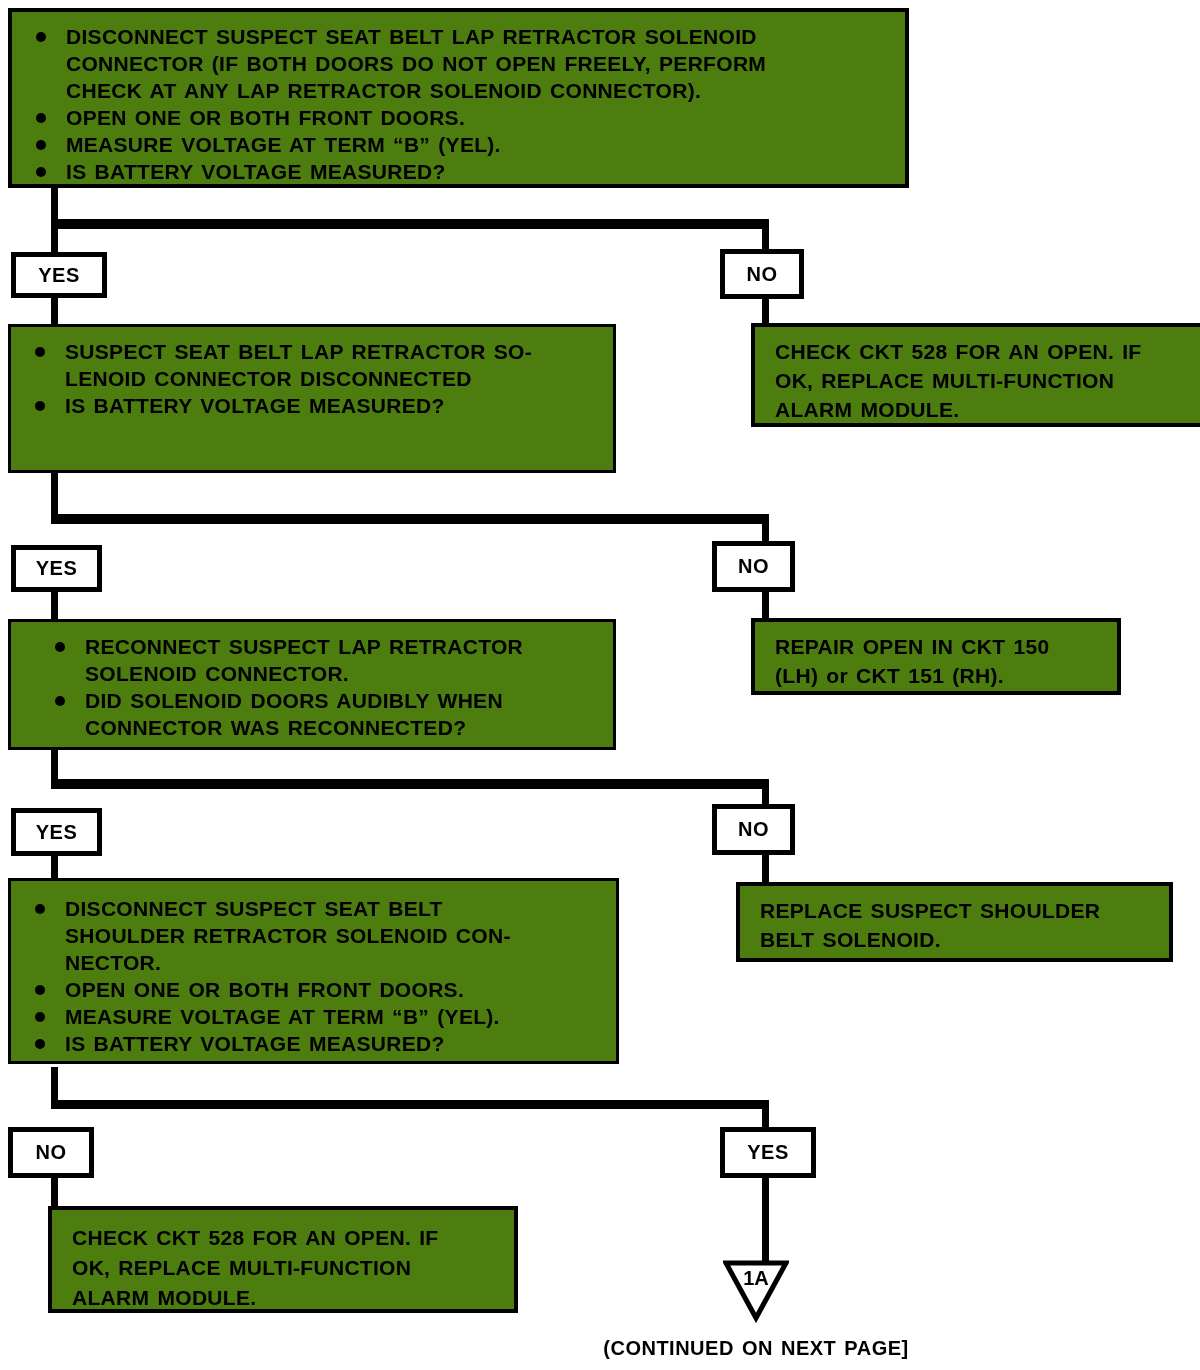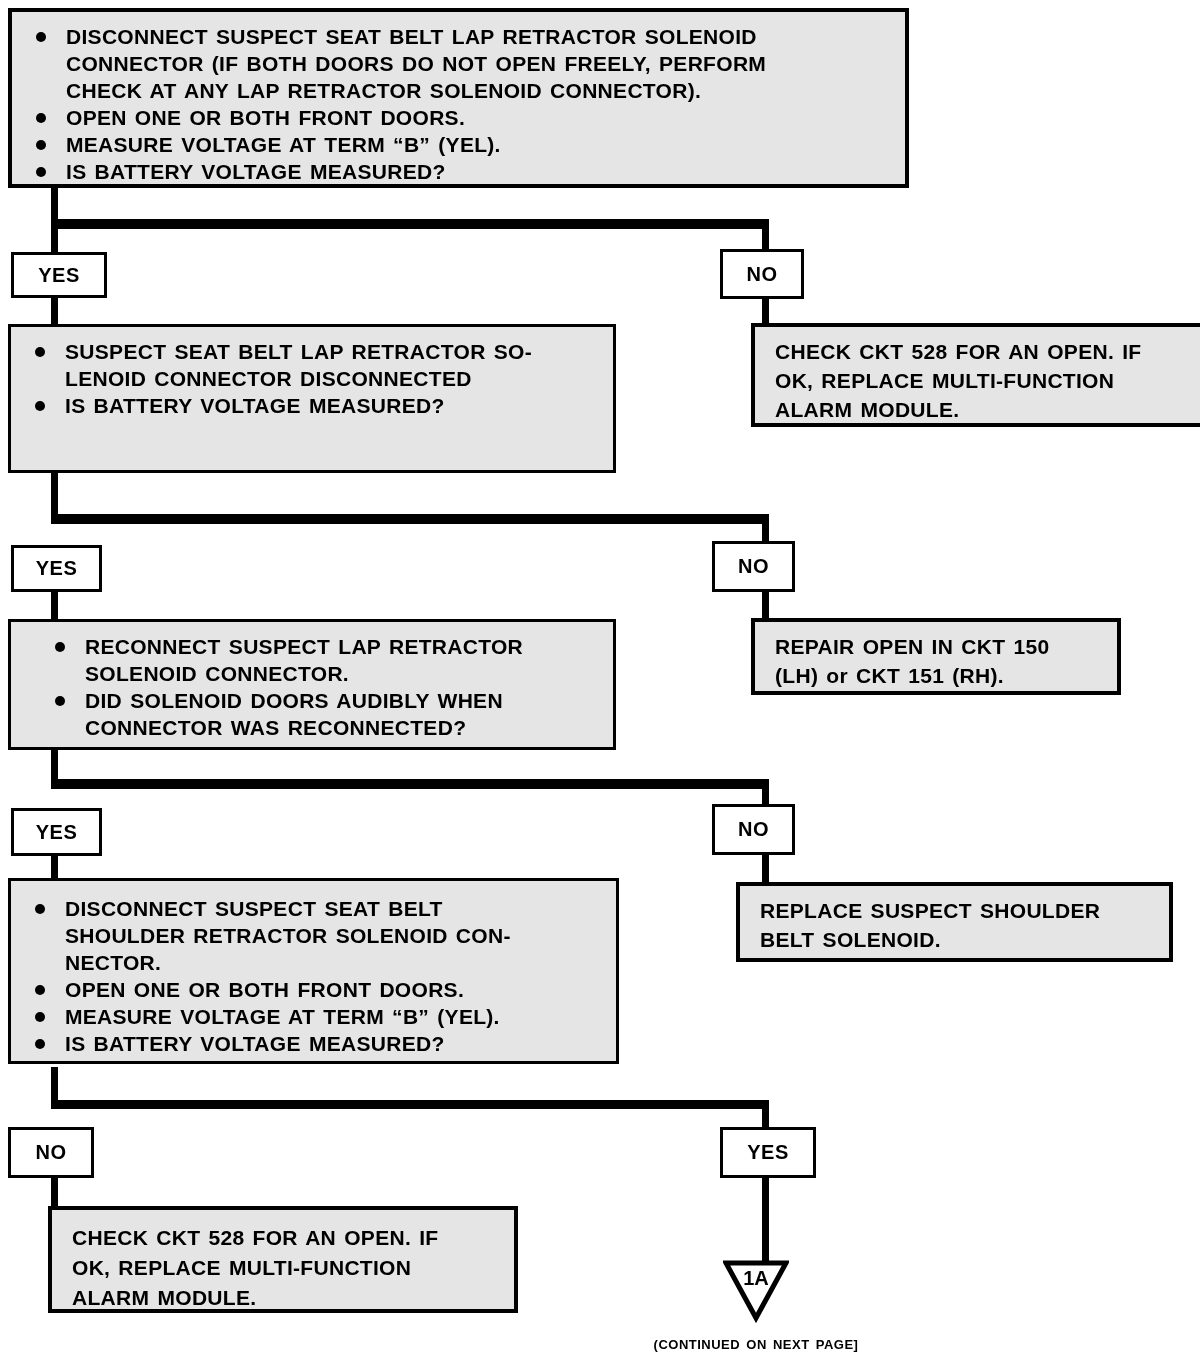--- a/index.html
+++ b/index.html
@@ -18,7 +18,7 @@
   
   .box {
     position: absolute;
-    background: #e5e5e5;
+    background: #4d7c0f;
     border: 3px solid #000;
     font-weight: 700;
     font-size: 21px;

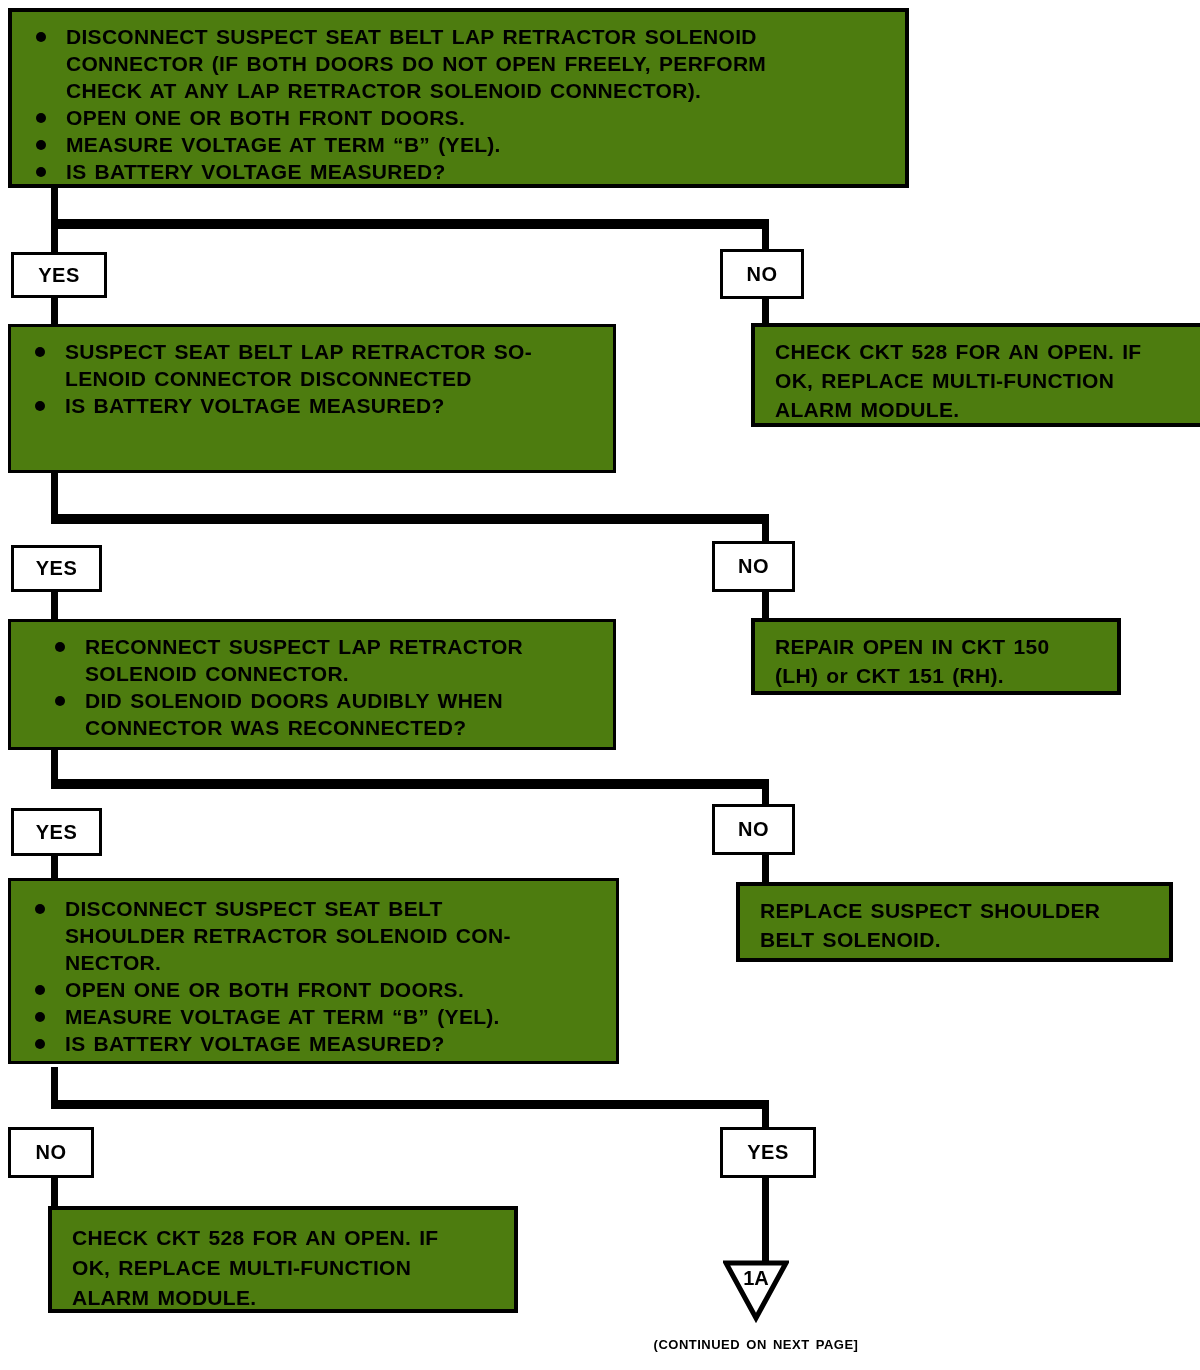--- a/index.html
+++ b/index.html
@@ -55,7 +55,7 @@
   .label {
     position: absolute;
     background: #fff;
-    border: 3px solid #000000;
+    border: 5px solid #000000;
     font-weight: 700;
     font-size: 20px;
     letter-spacing: 0.5px;

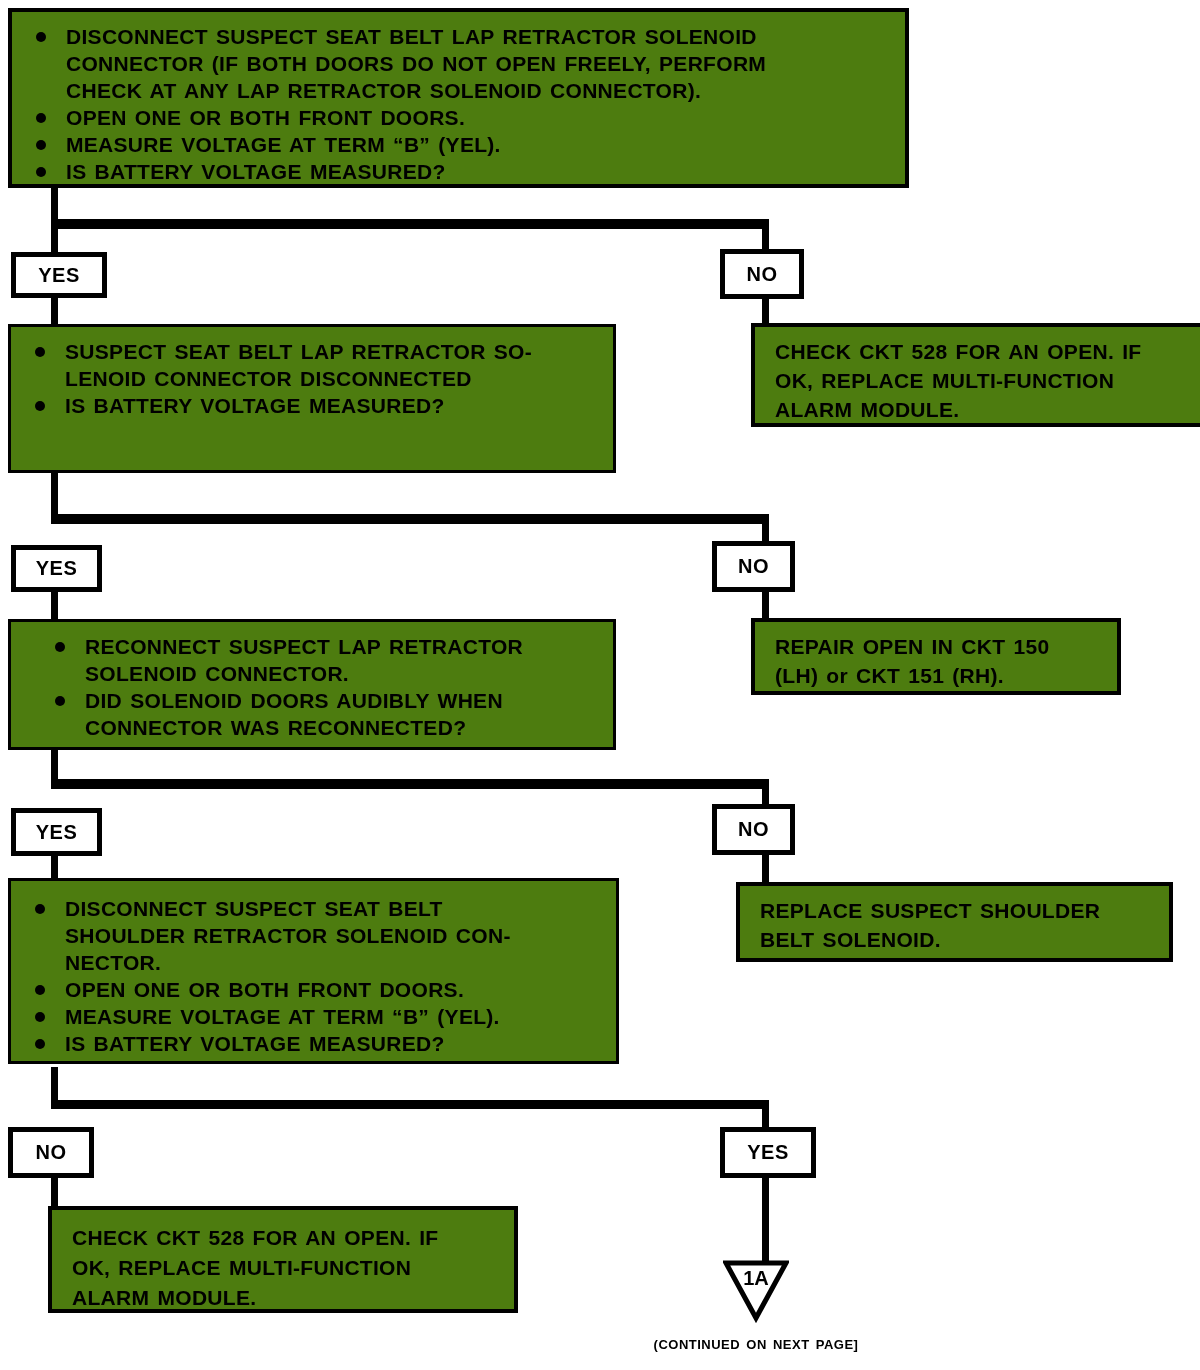--- a/index.html
+++ b/index.html
@@ -77,7 +77,7 @@
   .footer {
     position: absolute;
     font-weight: 700;
-    font-size: 13px;
+    font-size: 20px;
     letter-spacing: 0.5px;
     word-spacing: 2px;
     text-align: center;

